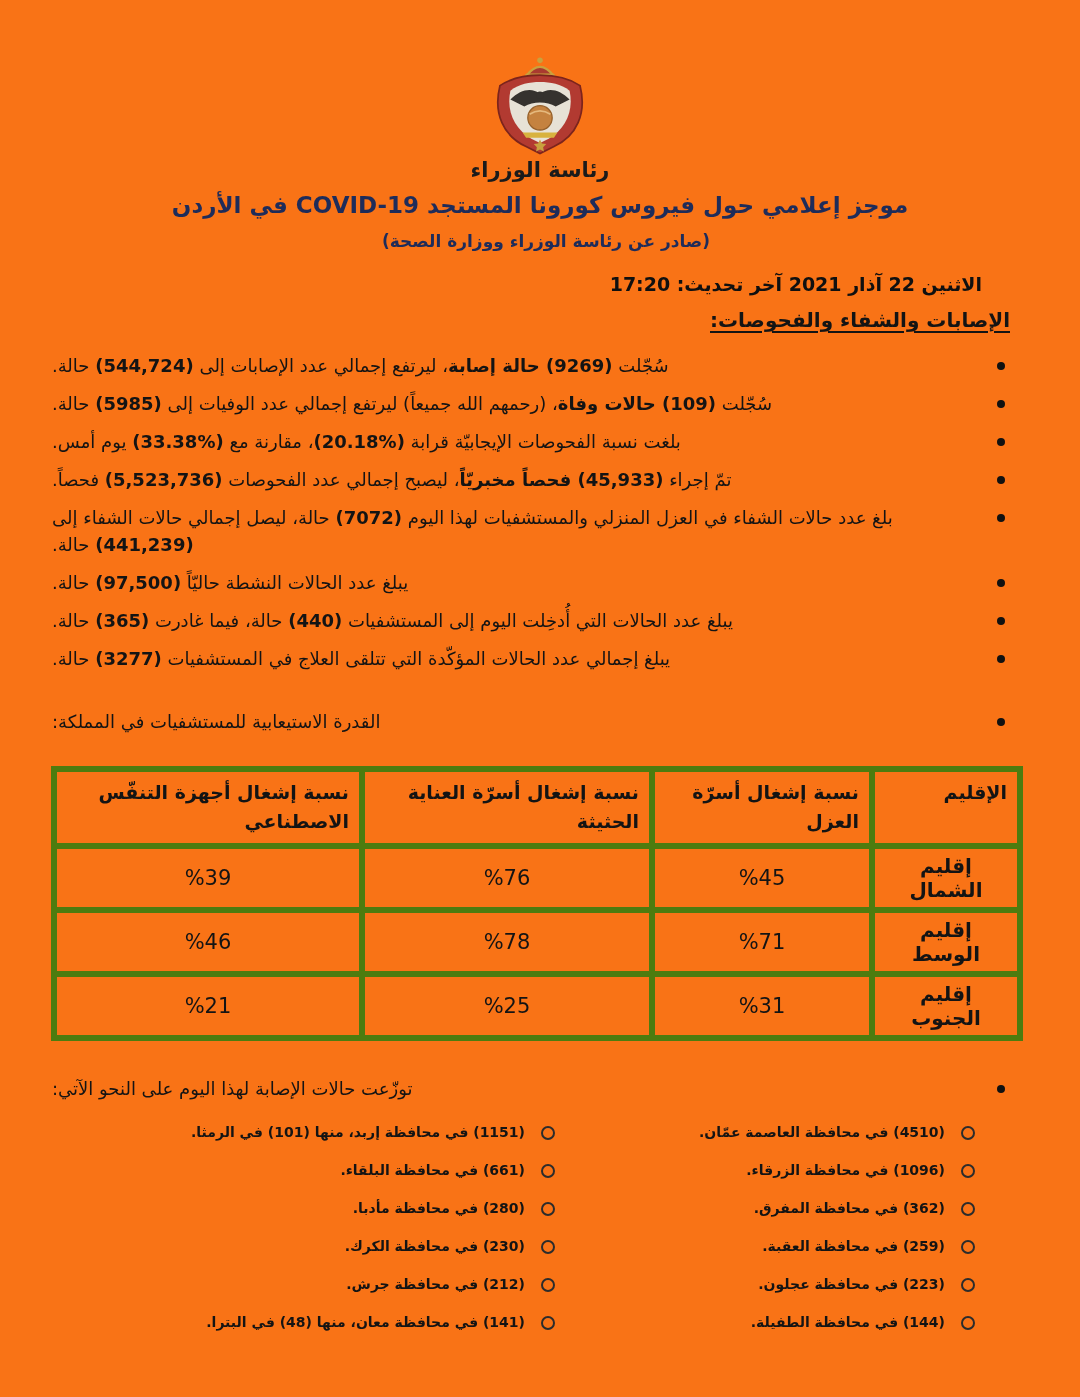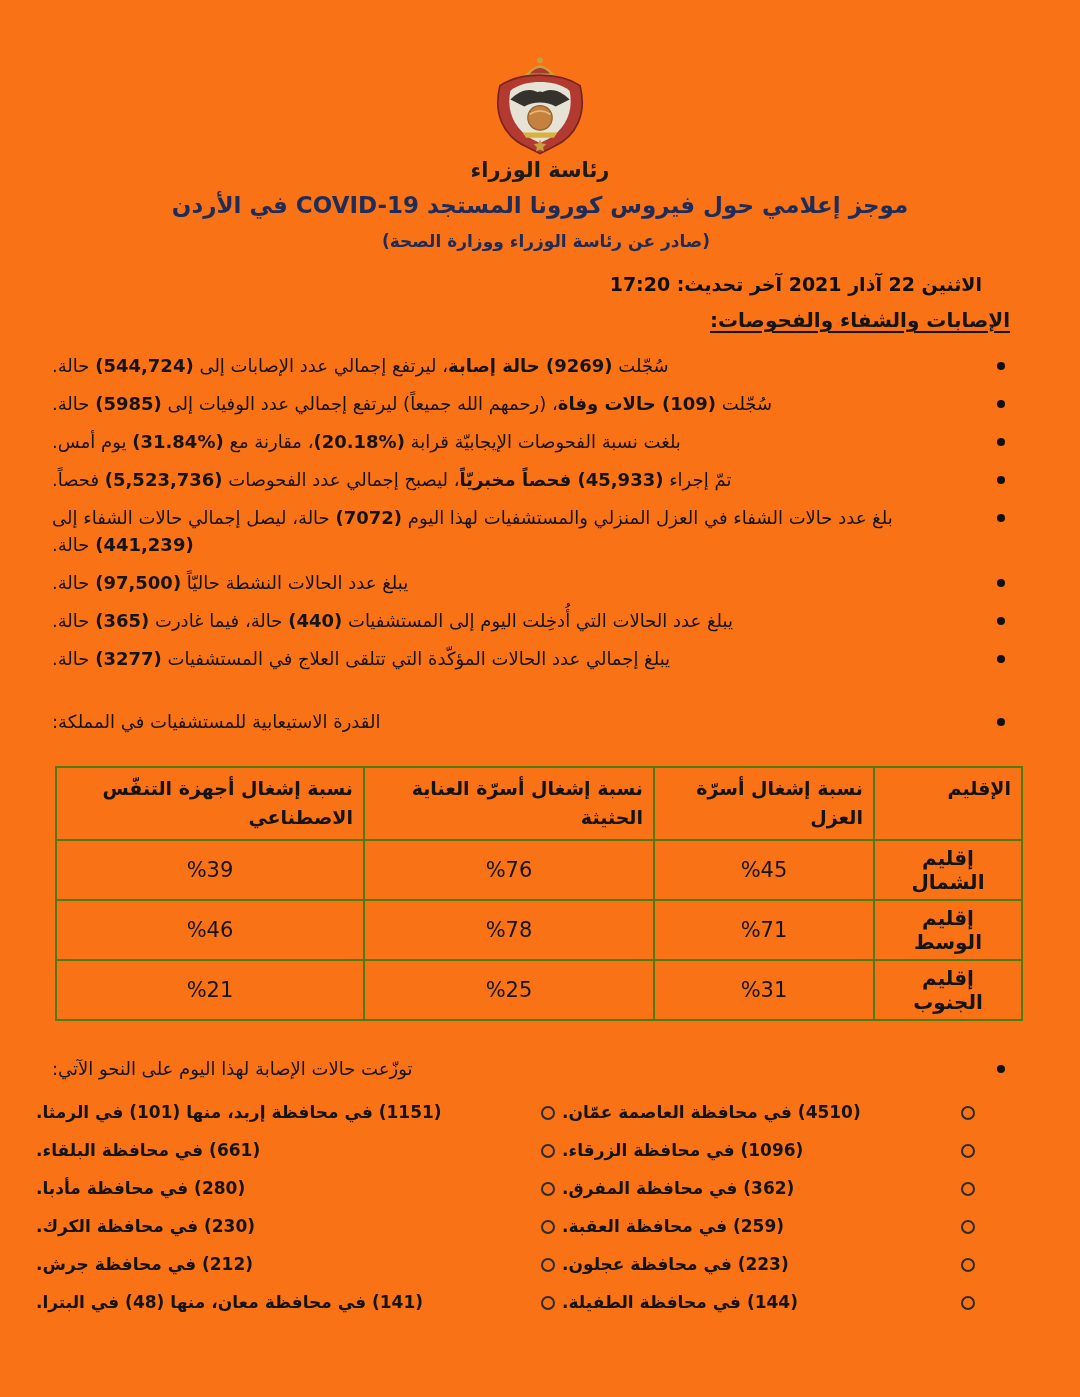--- a/index.html
+++ b/index.html
@@ -113,7 +113,7 @@
   <ul class="stats">
       <li class="bullet-item"><span class="dot"></span><span class="seg">سُجّلت </span><span class="seg bold">(9269) حالة إصابة</span><span class="seg">، ليرتفع إجمالي عدد الإصابات إلى </span><span class="seg bold">(544,724)</span><span class="seg"> حالة.</span></li>
       <li class="bullet-item"><span class="dot"></span><span class="seg">سُجّلت </span><span class="seg bold">(109) حالات وفاة</span><span class="seg">، (رحمهم الله جميعاً) ليرتفع إجمالي عدد الوفيات إلى </span><span class="seg bold">(5985)</span><span class="seg"> حالة.</span></li>
-      <li class="bullet-item"><span class="dot"></span><span class="seg">بلغت نسبة الفحوصات الإيجابيّة قرابة </span><span class="seg bold">(%20.18)</span><span class="seg">، مقارنة مع </span><span class="seg bold">(%31.84)</span><span class="seg"> يوم أمس.</span></li>
+      <li class="bullet-item"><span class="dot"></span><span class="seg">بلغت نسبة الفحوصات الإيجابيّة قرابة </span><span class="seg bold">(%20.18)</span><span class="seg">، مقارنة مع </span><span class="seg bold">(%33.38)</span><span class="seg"> يوم أمس.</span></li>
       <li class="bullet-item"><span class="dot"></span><span class="seg">تمّ إجراء </span><span class="seg bold">(45,933) فحصاً مخبريّاً</span><span class="seg">، ليصبح إجمالي عدد الفحوصات </span><span class="seg bold">(5,523,736)</span><span class="seg"> فحصاً.</span></li>
       <li class="bullet-item"><span class="dot"></span><span class="seg">بلغ عدد حالات الشفاء في العزل المنزلي والمستشفيات لهذا اليوم </span><span class="seg bold">(7072)</span><span class="seg"> حالة، ليصل إجمالي حالات الشفاء إلى </span><span class="seg bold">(441,239)</span><span class="seg"> حالة.</span></li>
       <li class="bullet-item"><span class="dot"></span><span class="seg">يبلغ عدد الحالات النشطة حاليّاً </span><span class="seg bold">(97,500)</span><span class="seg"> حالة.</span></li>

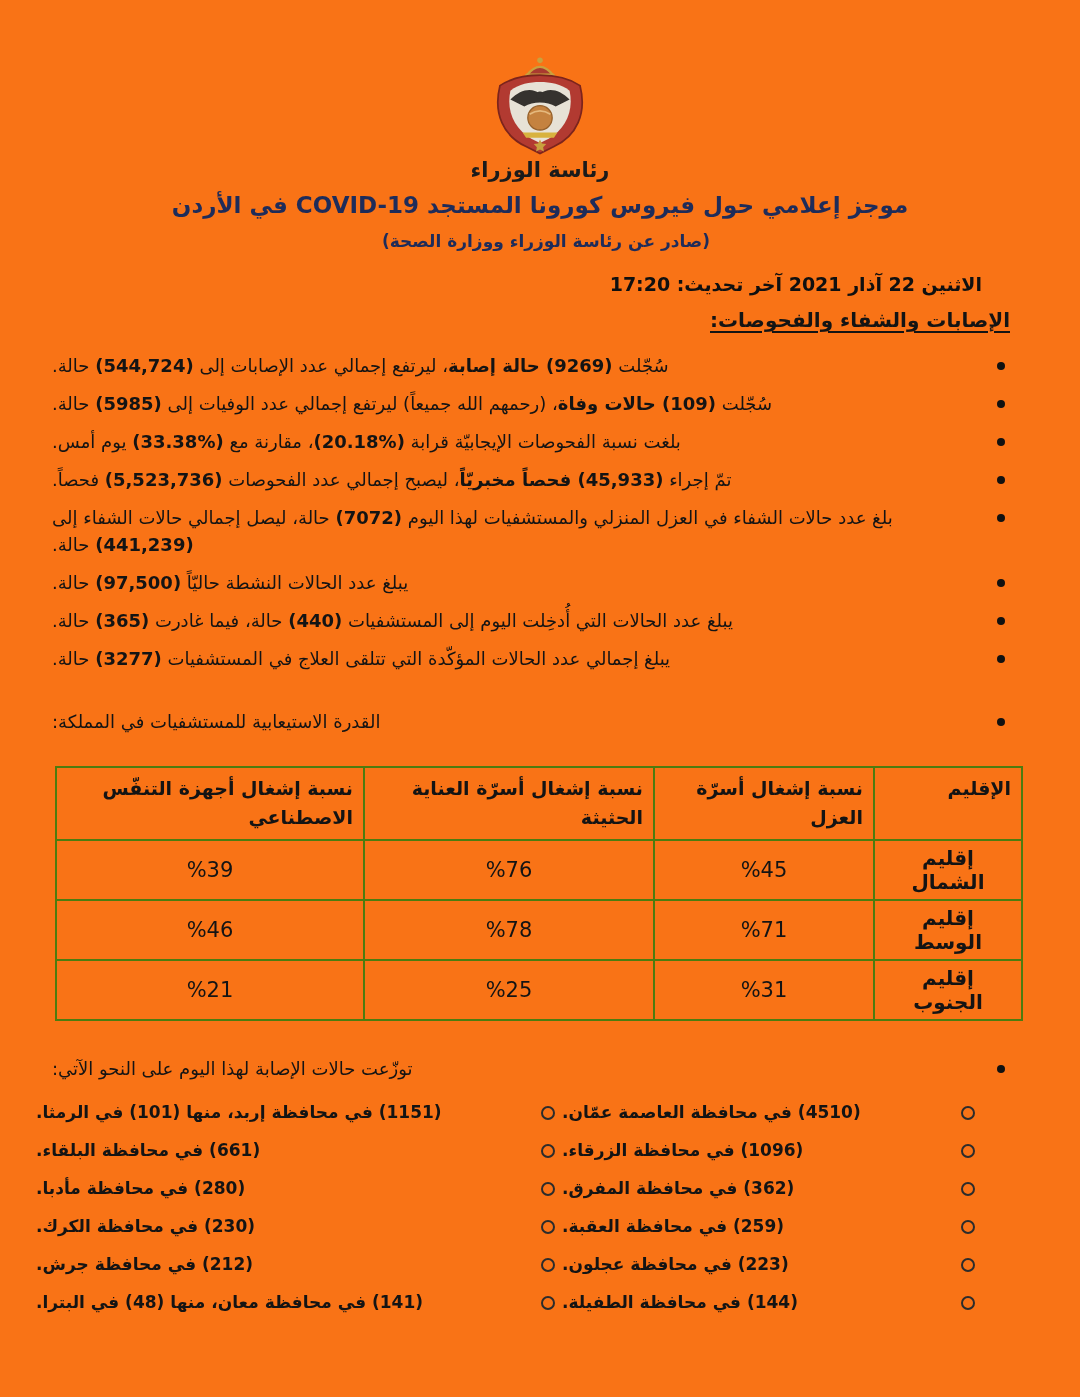--- a/index.html
+++ b/index.html
@@ -54,7 +54,7 @@
     table-layout:fixed;
   }
   table.capacity-table th,table.capacity-table td{
-    border:2px solid #4d7c0f;box-sizing:border-box;
+    border:6px solid #4d7c0f;box-sizing:border-box;
   }
   th.hcell{
     vertical-align:top;text-align:right;font-weight:bold;

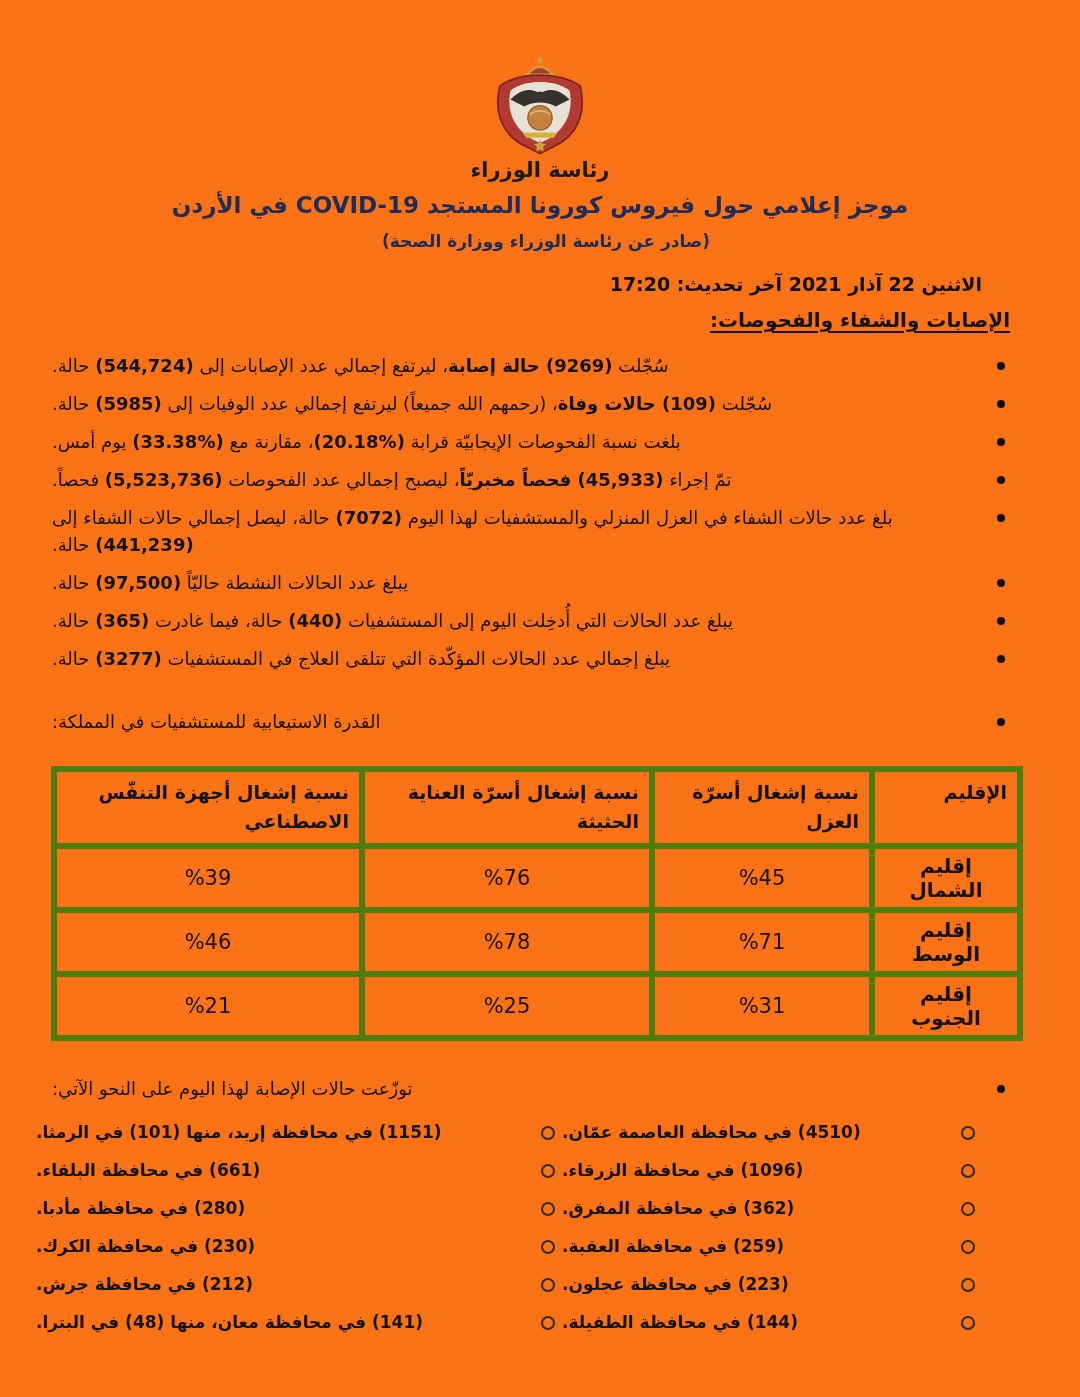--- a/index.html
+++ b/index.html
@@ -72,8 +72,8 @@
   .dist-col.right{width:420px;flex:0 0 420px;}
   .dist-col.left{flex:1;}
   .dist-item{
-    position:relative;padding-right:37px;text-align:left;
-    font-weight:bold;font-size:17px;line-height:38px;height:38px;
+    position:relative;padding-right:37px;text-align:right;
+    font-weight:bold;font-size:14px;line-height:38px;height:38px;
     white-space:nowrap;
   }
   .circle{

